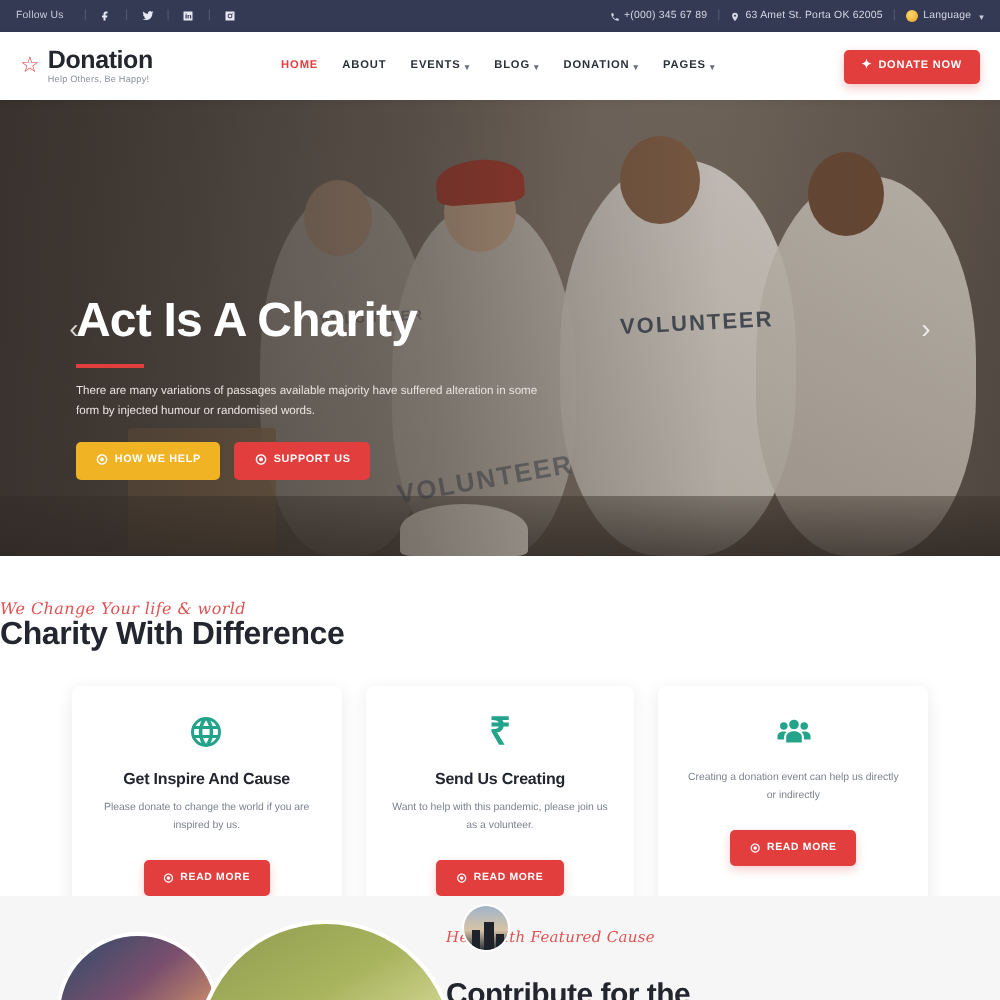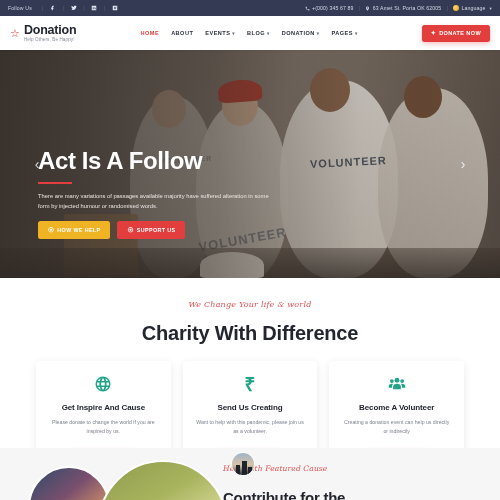--- a/index.html
+++ b/index.html
@@ -321,7 +321,7 @@
 
     <div class="hero-content">
       <div class="hero-title">
-        <div>Act Is A Follow</div>
+        <div>Act Is A Charity</div>
       </div>
       <div class="hero-rule"></div>
       <div class="hero-desc">There are many variations of passages available majority have suffered alteration in some form by injected humour or randomised words.</div>

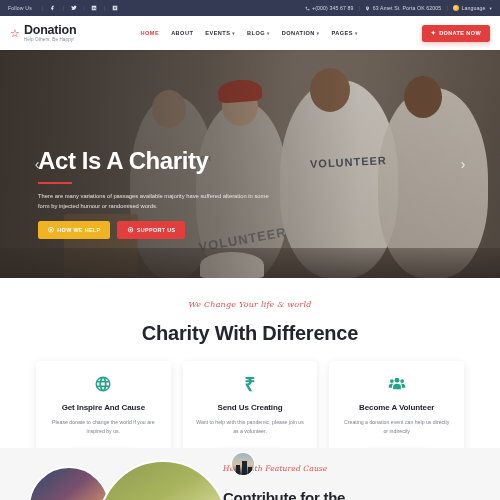--- a/index.html
+++ b/index.html
@@ -140,7 +140,7 @@
 
   
   .features { background:#fff; padding:22px 0 0; }
-  .sec-head { text-align:center; }
+  .sec-head { }
   .sec-sub {
     font-family:"DejaVu Serif", serif; font-style:italic; font-size:8px;
     color:#e05252; letter-spacing:.2px;

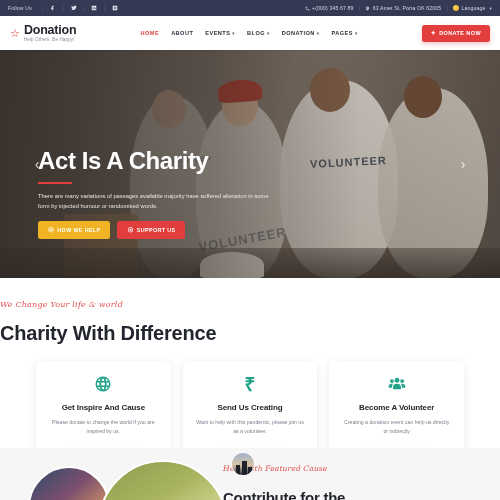--- a/index.html
+++ b/index.html
@@ -146,7 +146,7 @@
     color:#e05252; letter-spacing:.2px;
   }
   .sec-title {
-    font-size:20px; font-weight:bold; color:#23262f; letter-spacing:-.2px; margin-top:13px;
+    font-size:16px; font-weight:bold; color:#23262f; letter-spacing:-.2px; margin-top:0;
   }
   .cards {
     display:flex; gap:12px; padding:16px 36px 0; justify-content:center;

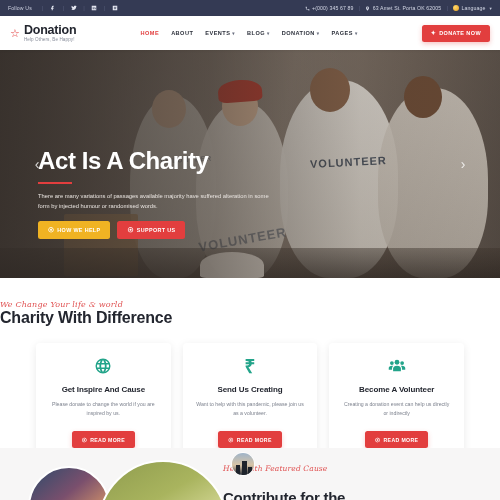--- a/index.html
+++ b/index.html
@@ -383,7 +383,6 @@
               <path d="M18.8 11.6a6.8 6.8 0 0 0-1.8.2 5 5 0 0 1 1.7 3.6V17H23v-2.4c0-1.7-1.8-3-4.2-3z"></path>
             </svg>
         </div>
-        <div class="card-title">Become A Volunteer</div>
         <div class="card-desc">Creating a donation event can help us directly or indirectly</div>
         <button class="card-btn">
           <span>⦿</span>

